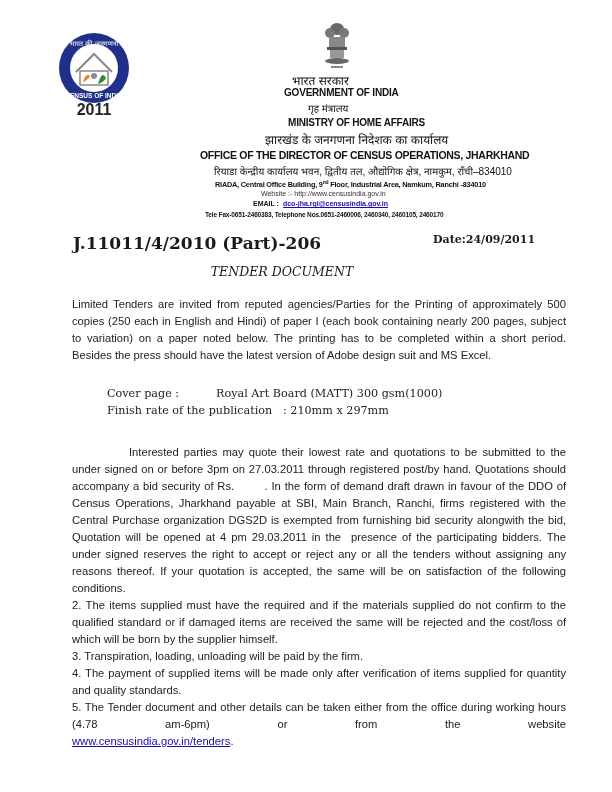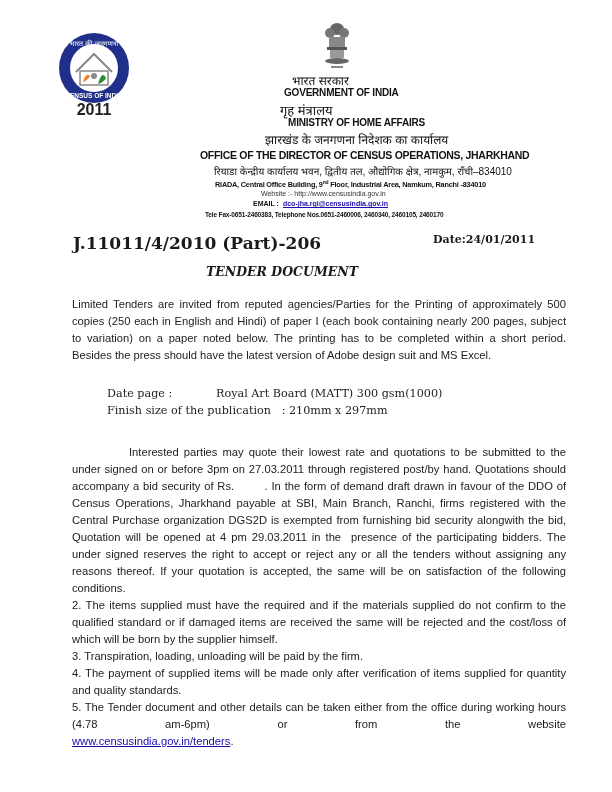--- a/index.html
+++ b/index.html
@@ -13,7 +13,7 @@
   .hdr { position:absolute; white-space:nowrap; font-family:"Liberation Sans", sans-serif; color:#111; }
   #hindi-govt { left:292px; top:72px; font-size:12px; }
   #govt { left:284px; top:87px; font-size:10px; font-weight:bold; font-family:"Liberation Sans Narrow","Liberation Sans",sans-serif; letter-spacing:-0.2px;}
-  #hindi-ministry { left:280px; top:101px; font-size:13px;text-align:center; }
+  #hindi-ministry { left:308px; top:101px; font-size:10px;text-align:center; }
   #ministry { left:288px; top:117px; font-size:10px; font-weight:bold; letter-spacing:-0.2px;}
   #hindi-office { left:265px; top:131px; font-size:12px; }
   #office { left:200px; top:149px; font-size:10.5px; font-weight:bold; letter-spacing:-0.3px; }

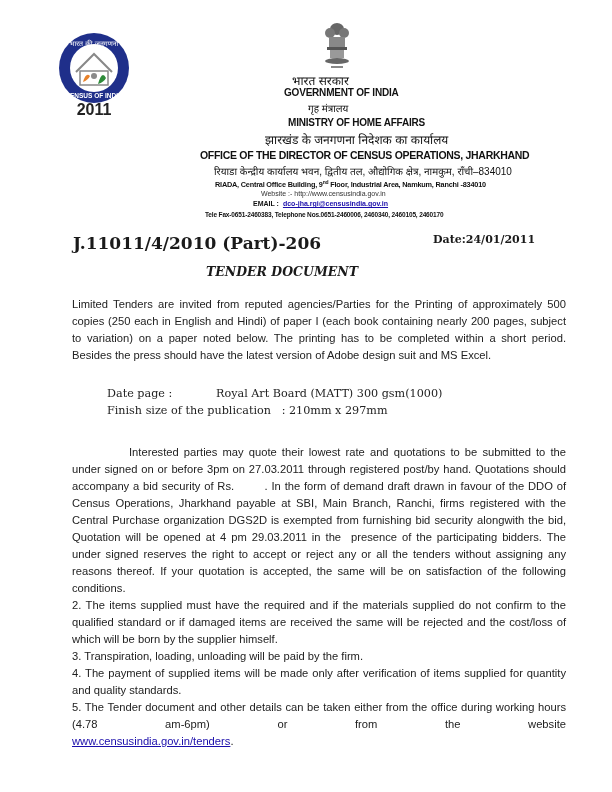--- a/index.html
+++ b/index.html
@@ -85,7 +85,7 @@
 <div class="hdr" id="tele">Tele Fax-0651-2460383, Telephone Nos.0651-2460006, 2460340, 2460105, 2460170</div>
 
 <div id="ref-no">J.11011/4/2010 (Part)-206</div>
-<div id="date">Date:24/01/2011</div>
+<div id="date">Date:24/09/2011</div>
 
 <div id="title">TENDER DOCUMENT</div>
 

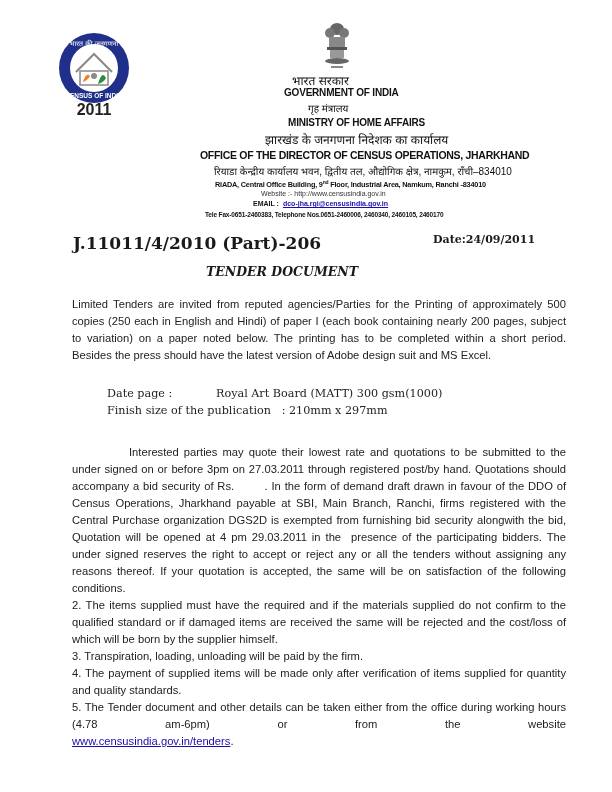--- a/index.html
+++ b/index.html
@@ -28,7 +28,7 @@
   #ref-no { position:absolute; left:73px; top:233px; font-family:"DejaVu Serif", serif; font-weight:bold; font-size:17px; }
   #date { position:absolute; left:433px; top:233px; font-family:"DejaVu Serif", serif; font-weight:bold; font-size:11px; }
 
-  #title { position:absolute; left:0; width:564px; top:264px; text-align:center; font-family:"DejaVu Serif", serif; font-weight:bold; font-style:italic; font-size:12.5px; }
+  #title { position:absolute; left:0; width:564px; top:264px; text-align:center; font-family:"DejaVu Serif", serif; font-weight:normal; font-style:italic; font-size:12.5px; }
 
   .body { position:absolute; left:72px; width:494px; font-family:Liberation Sans, sans-serif; font-size:11.2px; line-height:17px; text-align:justify; color:#222; }
   .body p { margin:0; }

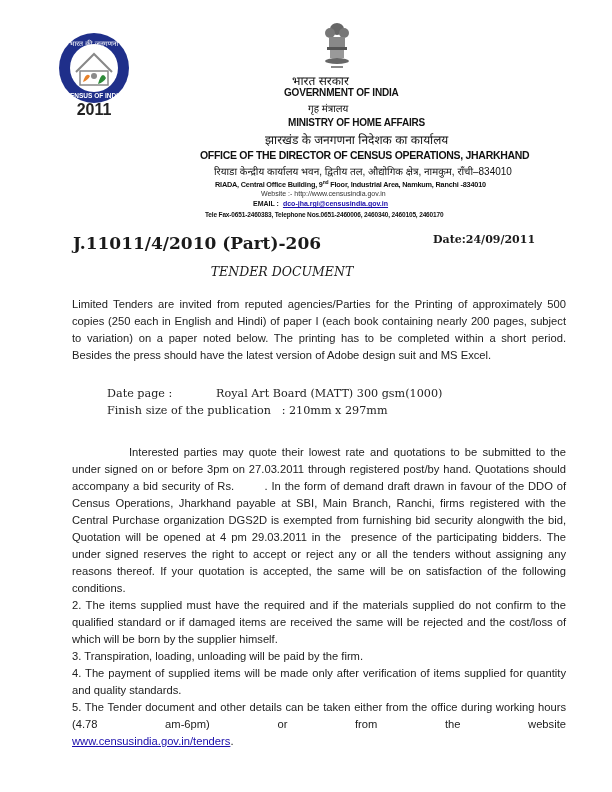--- a/index.html
+++ b/index.html
@@ -94,7 +94,7 @@
 </div>
 
 <div id="specs">
-  <div class="spec-row"><span class="spec-label">Date page :</span><span>Royal Art Board (MATT) 300 gsm(1000)</span></div>
+  <div class="spec-row"><span class="spec-label">Cover page :</span><span>Royal Art Board (MATT) 300 gsm(1000)</span></div>
   <div class="spec-row"><span style="white-space:pre">Finish size of the publication   :</span> <span>210mm x 297mm</span></div>
 </div>
 

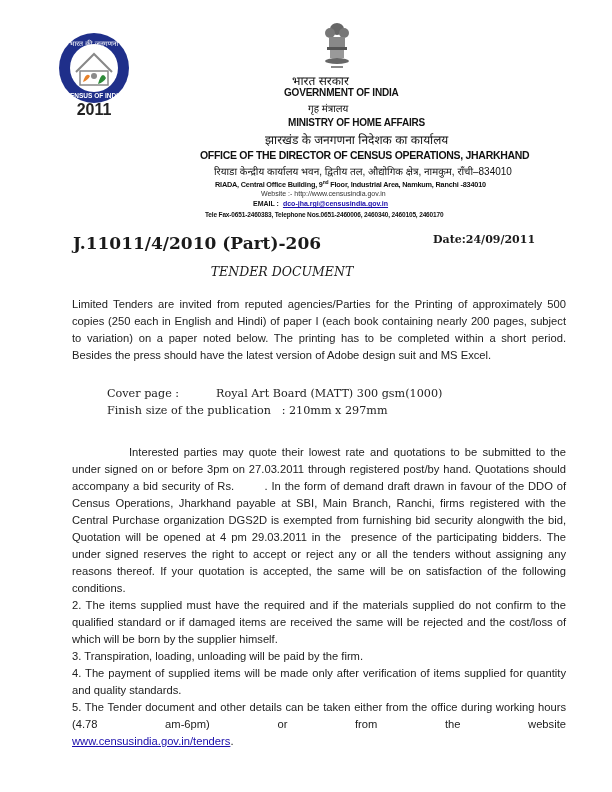--- a/index.html
+++ b/index.html
@@ -95,7 +95,7 @@
 
 <div id="specs">
   <div class="spec-row"><span class="spec-label">Cover page :</span><span>Royal Art Board (MATT) 300 gsm(1000)</span></div>
-  <div class="spec-row"><span style="white-space:pre">Finish size of the publication   :</span> <span>210mm x 297mm</span></div>
+  <div class="spec-row"><span style="white-space:pre">Finish rate of the publication   :</span> <span>210mm x 297mm</span></div>
 </div>
 
 <div class="body" id="para2">

